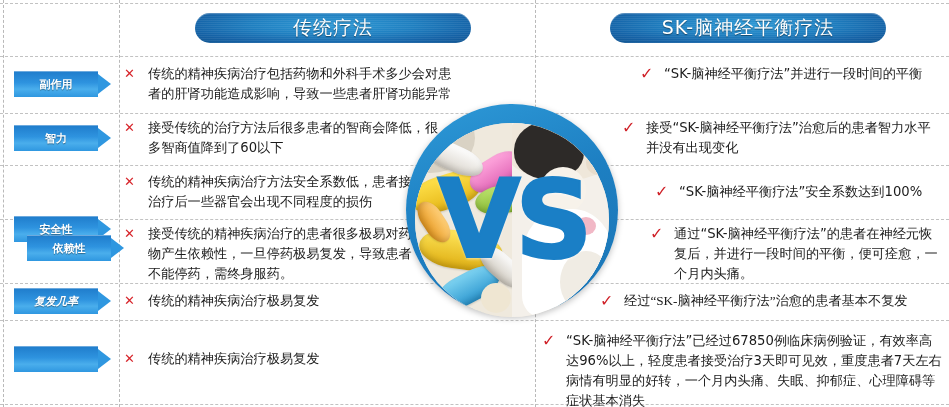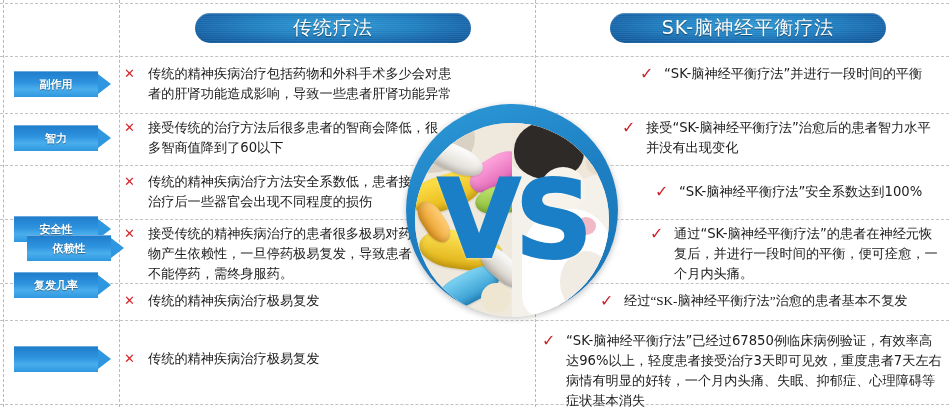--- a/index.html
+++ b/index.html
@@ -236,7 +236,7 @@
     <span class="body">通过“SK-脑神经平衡疗法”的患者在神经元恢复后，并进行一段时间的平衡，便可痊愈，一个月内头痛。</span>
   </div>
 
-  <div class="tag" style="left:14px; top:272px;">
+  <div class="tag" style="left:14px; top:288px;font-style:italic;">
     <div class="body"></div>
     <div class="arrow"></div>
     <div class="txt">复发几率</div>

